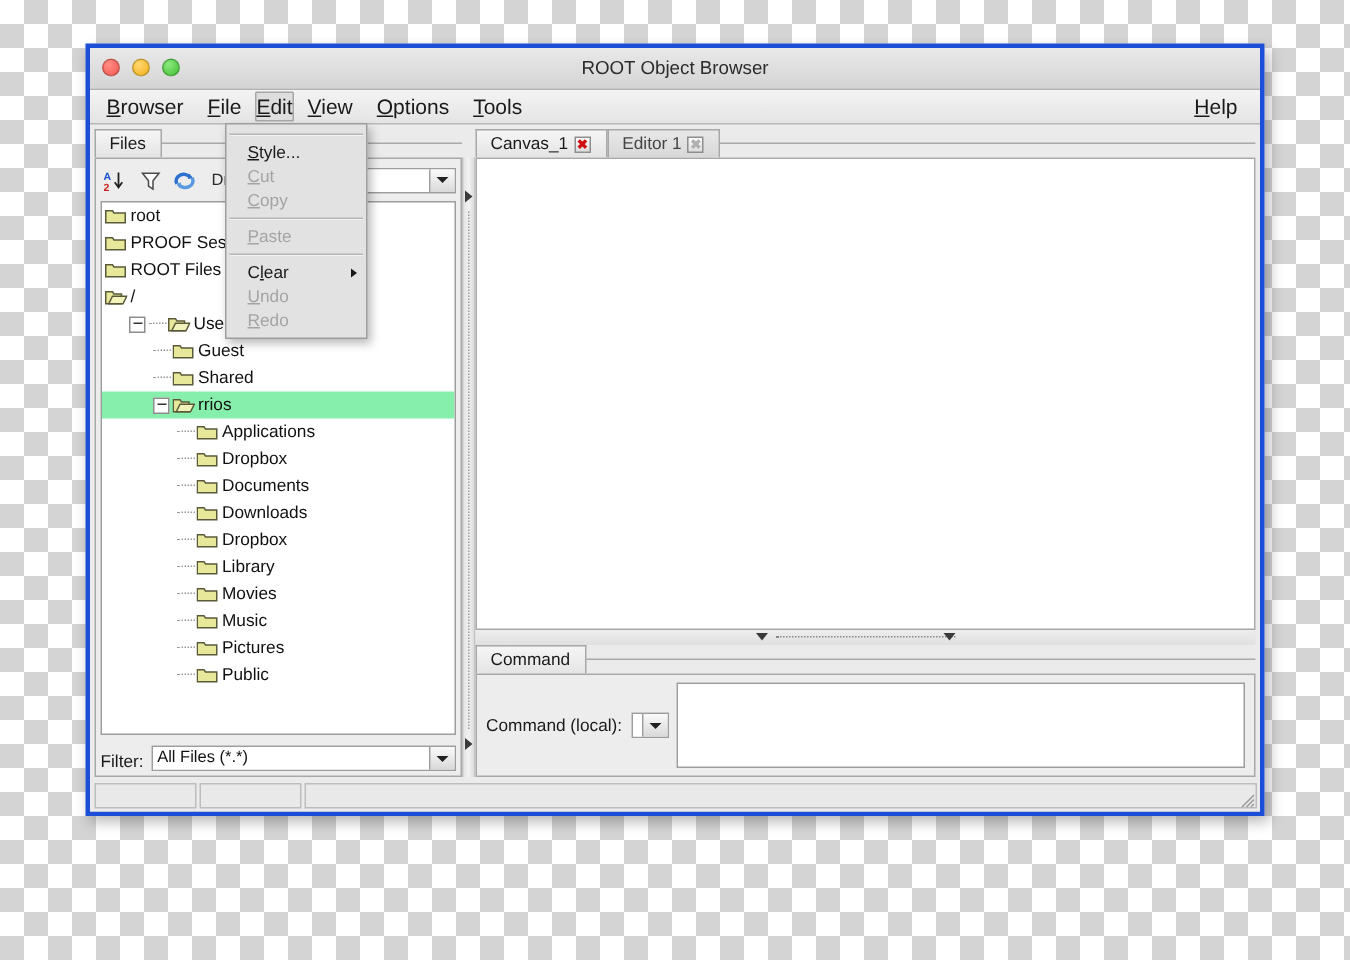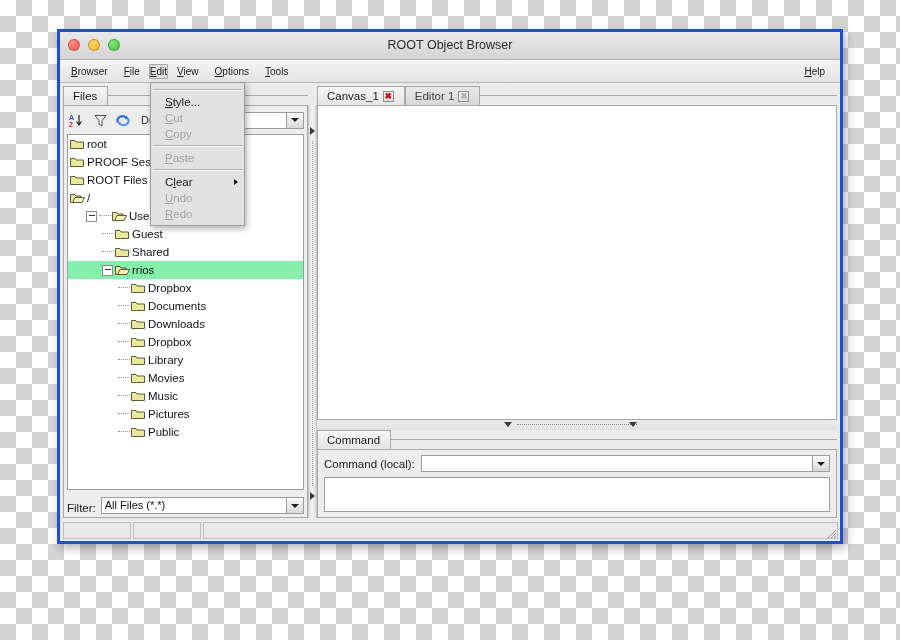--- a/index.html
+++ b/index.html
@@ -82,7 +82,7 @@
     z-index: 30;
   }
   .menu-item {
-    font-size: 10px;
+    font-size: 14px;
     color: #1a1a1a;
     padding: 2px 7px;
     margin-right: 2px;

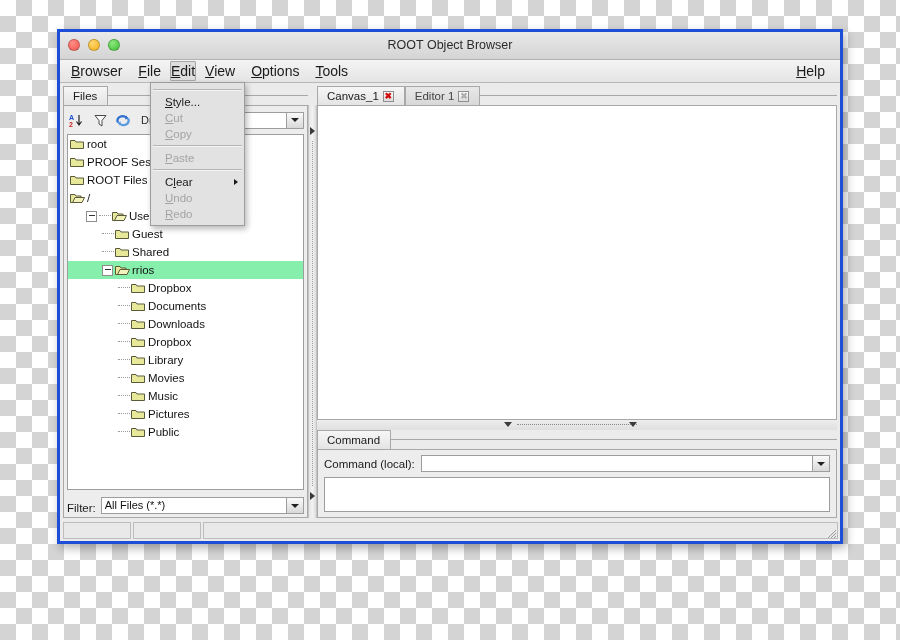--- a/index.html
+++ b/index.html
@@ -636,6 +636,16 @@
                   <path d="M0.5 2.5 L5 2.5 L6 4 L13.5 4 L13.5 10.5 L0.5 10.5 Z" fill="#e8e89a" stroke="#5a5a3a" stroke-width="1"></path>
                 </svg>
               </span>
+              <span class="tree-label">Applications</span>
+            </div>
+            <div class="tree-row">
+              <span class="tree-indent" style="width: 48px;"></span>
+              <span class="dashes"></span>
+              <span class="folder">
+                <svg width="15" height="12" viewBox="0 0 15 12">
+                  <path d="M0.5 2.5 L5 2.5 L6 4 L13.5 4 L13.5 10.5 L0.5 10.5 Z" fill="#e8e89a" stroke="#5a5a3a" stroke-width="1"></path>
+                </svg>
+              </span>
               <span class="tree-label">Dropbox</span>
             </div>
             <div class="tree-row">

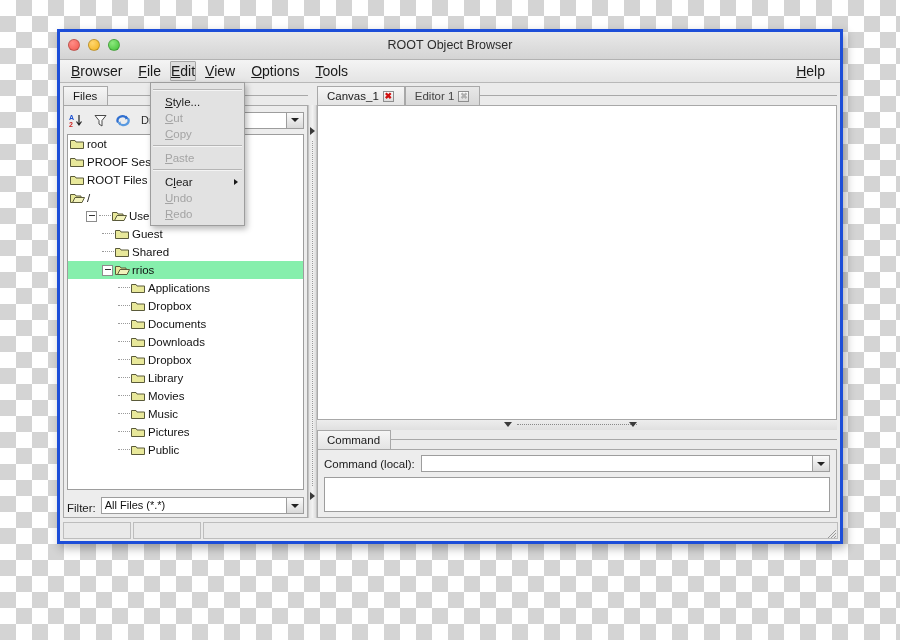--- a/index.html
+++ b/index.html
@@ -418,7 +418,7 @@
     padding: 5px 6px;
     box-sizing: border-box;
     display: flex;
-    flex-direction: column;
+    flex-direction: row;
     gap: 5px;
     min-height: 0;
   }

